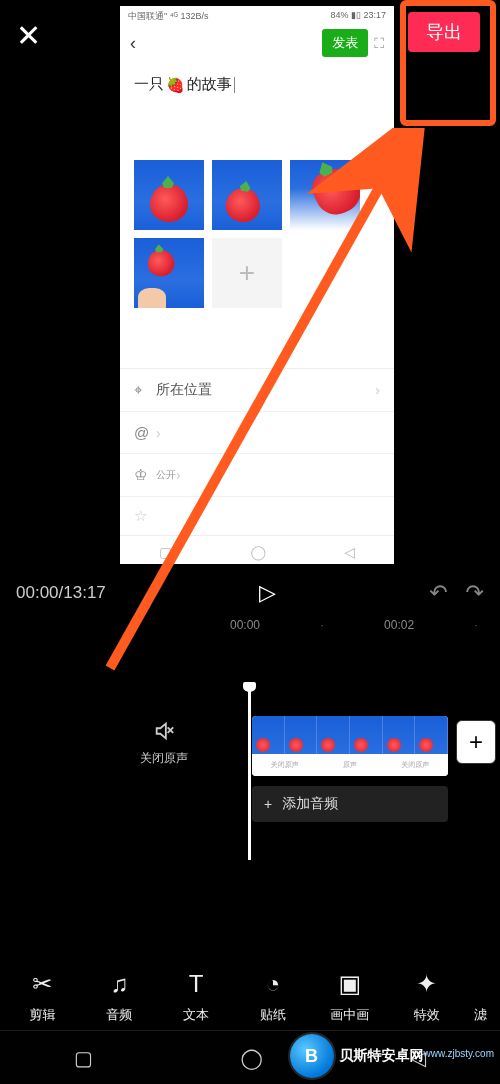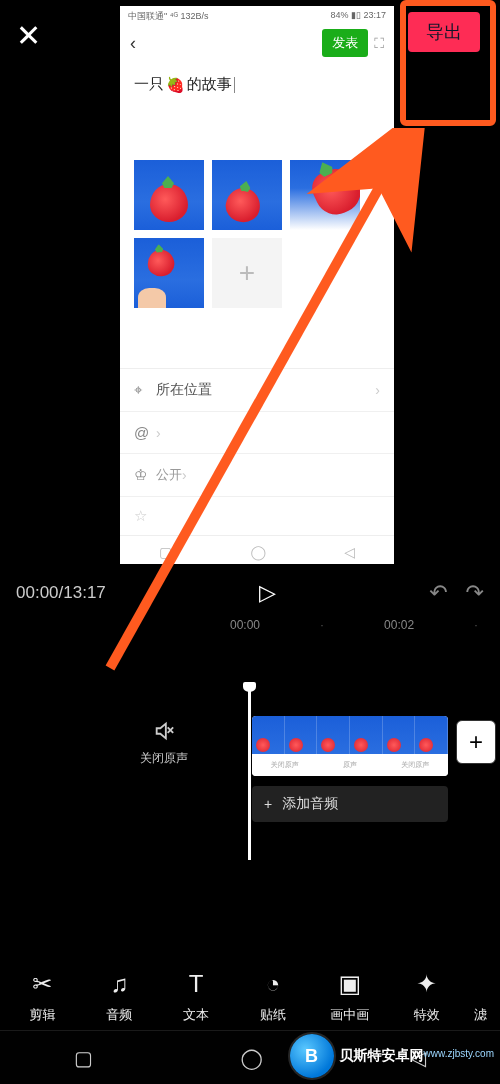--- a/index.html
+++ b/index.html
@@ -22,7 +22,7 @@
   .close-x { font-size: 30px; color: #fff; font-weight: 200; }
   .export-btn {
     background: #fe2c55;
-    color: #0f172a;
+    color: #ffffff;
     padding: 8px 18px;
     border-radius: 4px;
     font-size: 18px;

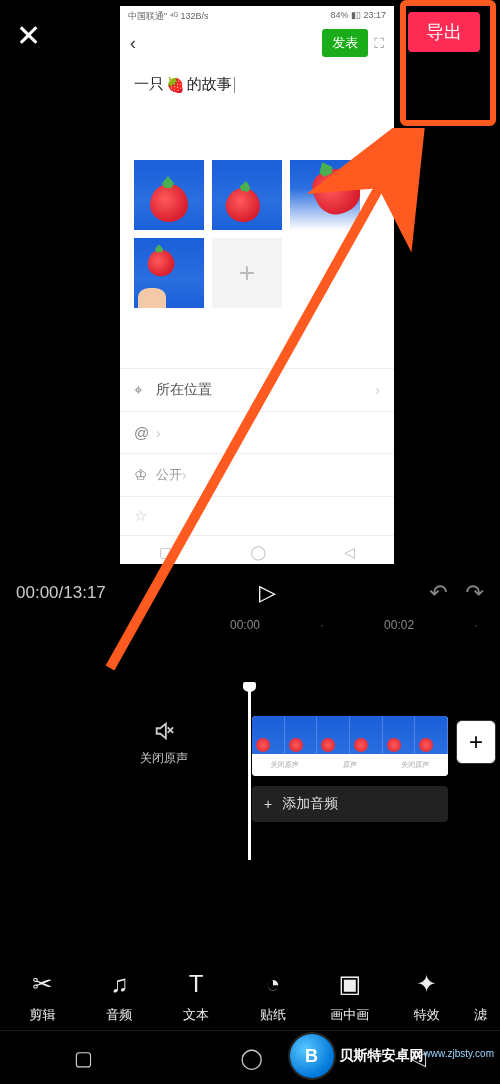--- a/index.html
+++ b/index.html
@@ -128,7 +128,7 @@
   }
   .opt-row .ico { width: 22px; color:#888; font-size:15px; }
   .opt-row .lbl { flex:1; }
-  .opt-row .val { color:#999; font-size:13px; }
+  .opt-row .val { color:#999; font-size:10px; }
   .opt-row .chev { color:#ccc; font-size:14px; }
   .phone-star { padding: 10px 14px; color:#ccc; font-size:15px; }
   .phone-nav {

